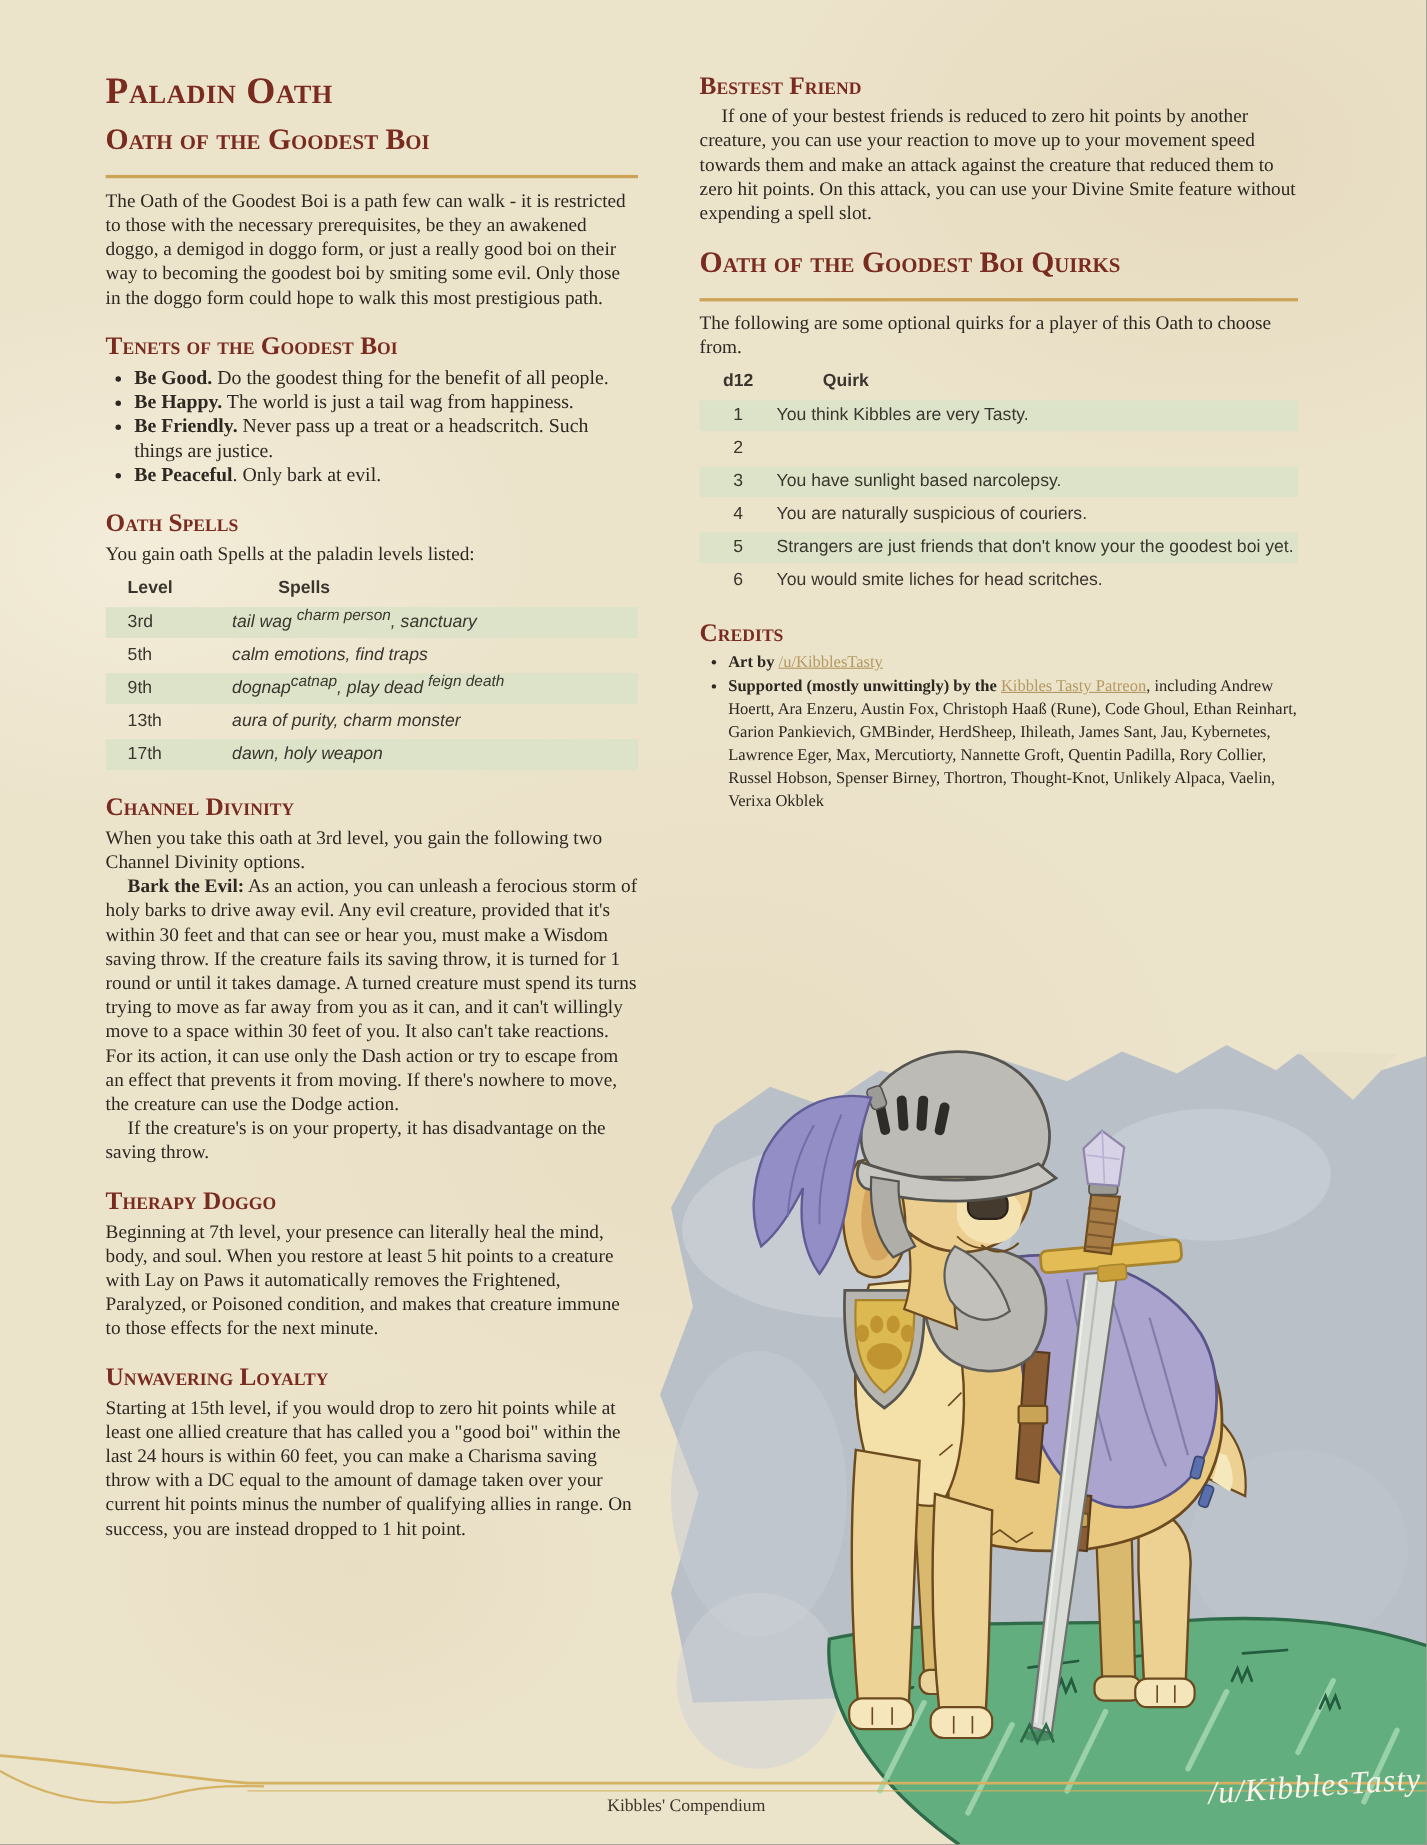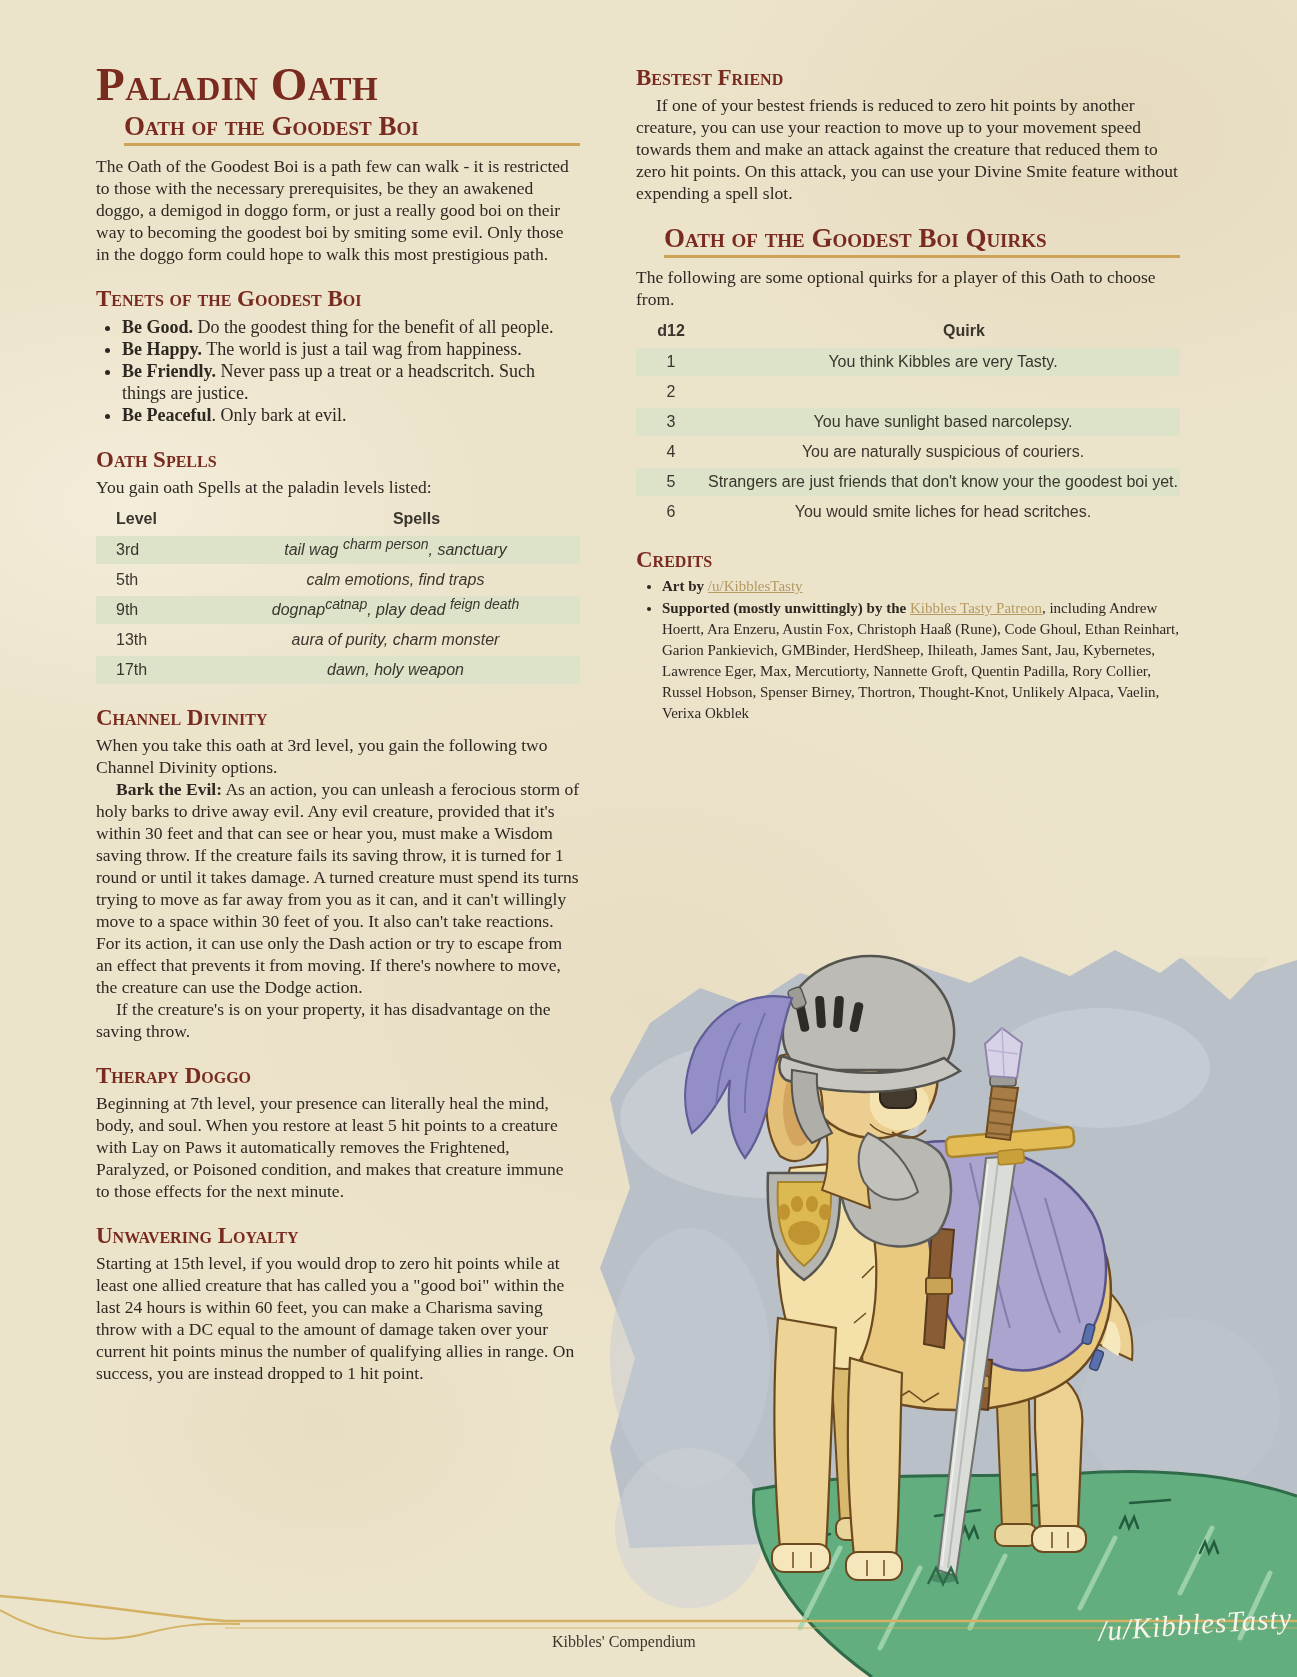--- a/index.html
+++ b/index.html
@@ -19,7 +19,7 @@
   .col-left{left:96px;width:484px;}
   .col-right{left:636px;width:544px;}
   h1,h2,h3{font-variant:small-caps;color:#7a2b20;font-weight:700;margin:0;}
-  h1{font-size:47px;line-height:40px;letter-spacing:.5px;}
+  h1{font-size:34px;line-height:40px;letter-spacing:.5px;}
   h2{font-size:27px;line-height:32px;margin-top:6px;padding-bottom:1px;border-bottom:3px solid #cda457;margin-left:28px;}
   h3{font-size:23px;line-height:27px;margin:20px 0 3px;}
   .col-right h3.first{margin-top:0;}

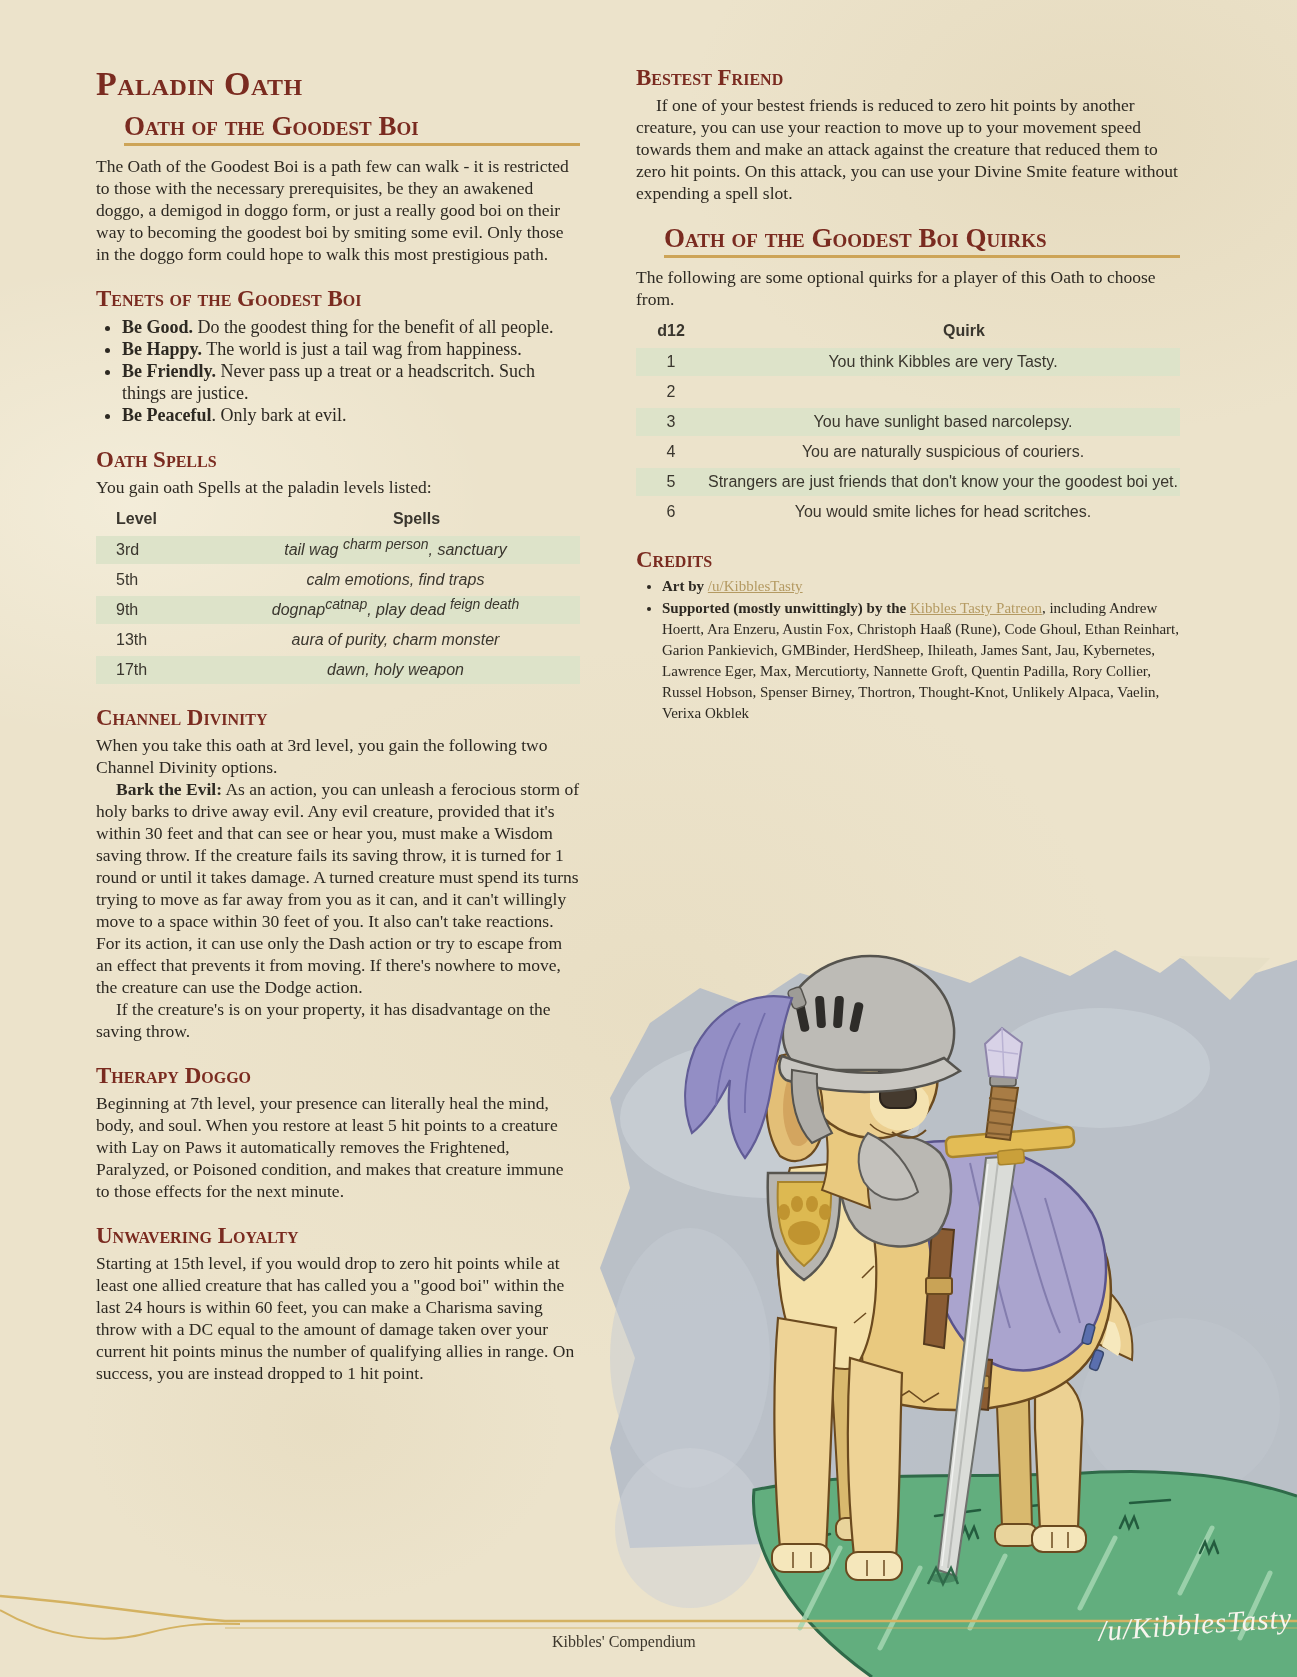--- a/index.html
+++ b/index.html
@@ -20,7 +20,7 @@
   .col-right{left:636px;width:544px;}
   h1,h2,h3{font-variant:small-caps;color:#7a2b20;font-weight:700;margin:0;}
   h1{font-size:34px;line-height:40px;letter-spacing:.5px;}
-  h2{font-size:27px;line-height:32px;margin-top:6px;padding-bottom:1px;border-bottom:3px solid #cda457;margin-left:28px;}
+  h2{font-size:27px;line-height:32px;margin-top:6px;padding-bottom:17px;border-bottom:3px solid #cda457;}
   h3{font-size:23px;line-height:27px;margin:20px 0 3px;}
   .col-right h3.first{margin-top:0;}
   p.body{font-size:17.5px;line-height:22px;margin:0;}

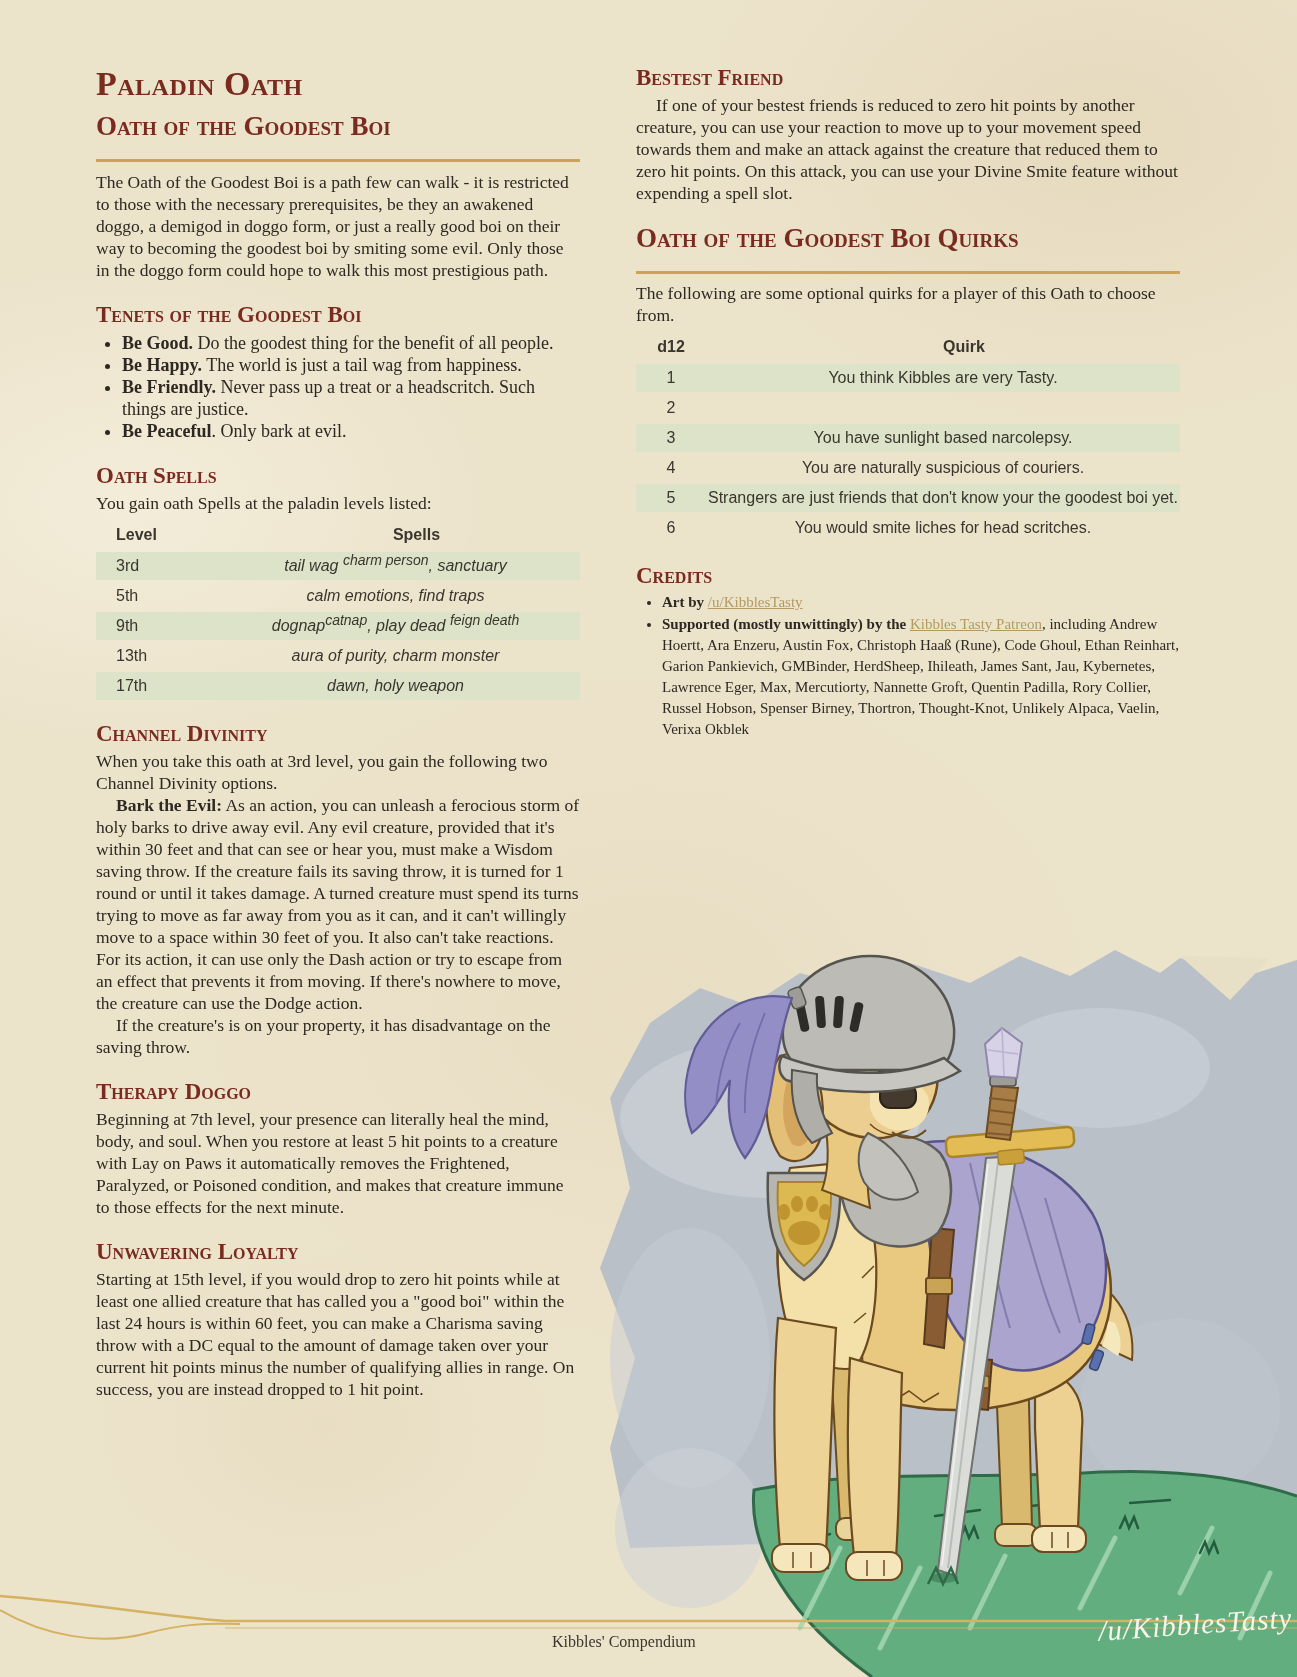--- a/index.html
+++ b/index.html
@@ -35,7 +35,7 @@
   .t-row{display:flex;padding:5px 0;margin-bottom:2px;align-items:center;}
   .t-row.shaded{background:#dde3c9;}
   .t-head{font-weight:700;padding:2px 0 6px;background:none;gap:42px;}
-  .t-c2{flex:1;text-align:center;}
+  .t-c2{flex:1;}
   .spells .t-c1{width:95px;padding-left:20px;}
   .spells .t-row:not(.t-head) .t-c2{font-style:italic;}
   .quirks .t-c1{width:70px;text-align:center;}

